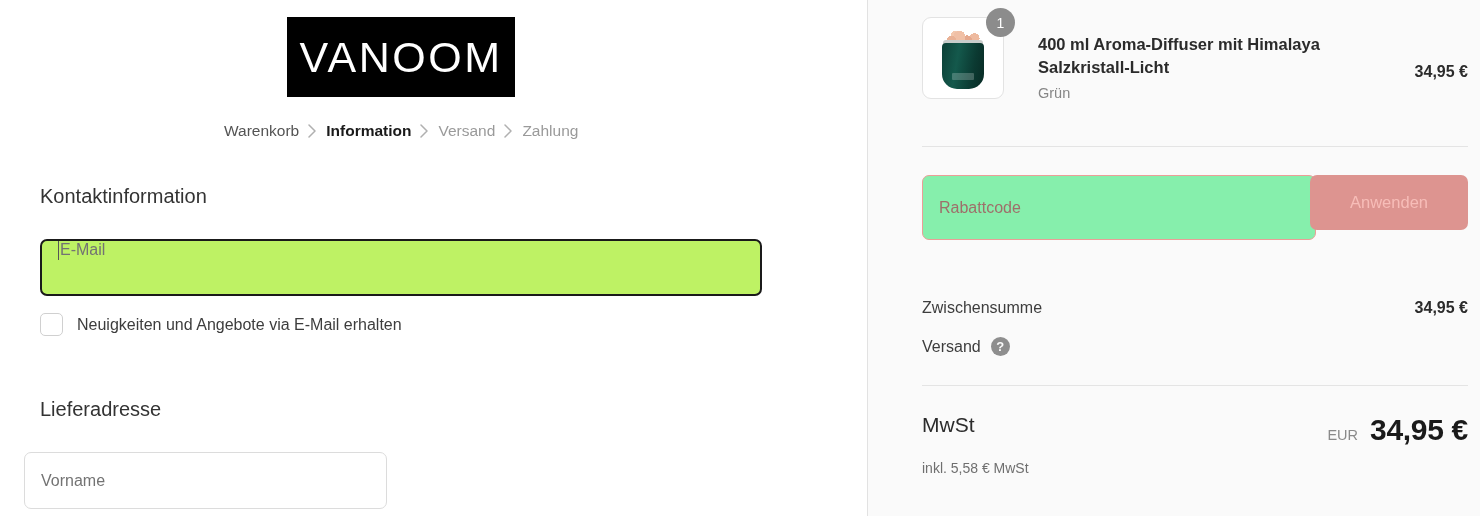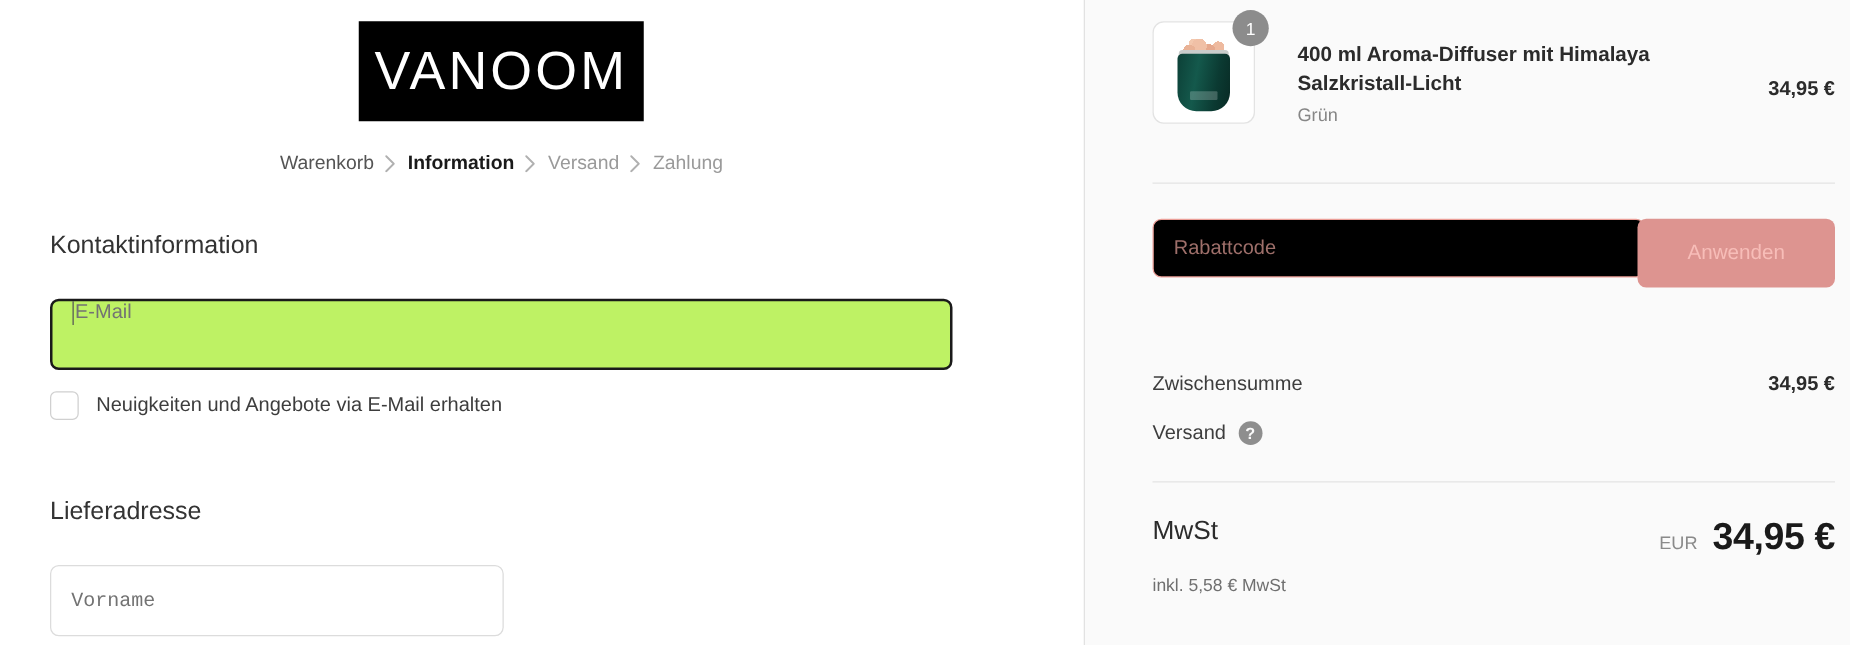--- a/index.html
+++ b/index.html
@@ -222,8 +222,8 @@
   }
   .discount-input {
     flex: 1 1 auto;
-    height: 47px;
-    background: #000000;
+    height: 65px;
+    background: #86efac;
     border: 1px solid #eb9e97;
     border-radius: 7px;
     display: flex; align-items: center;

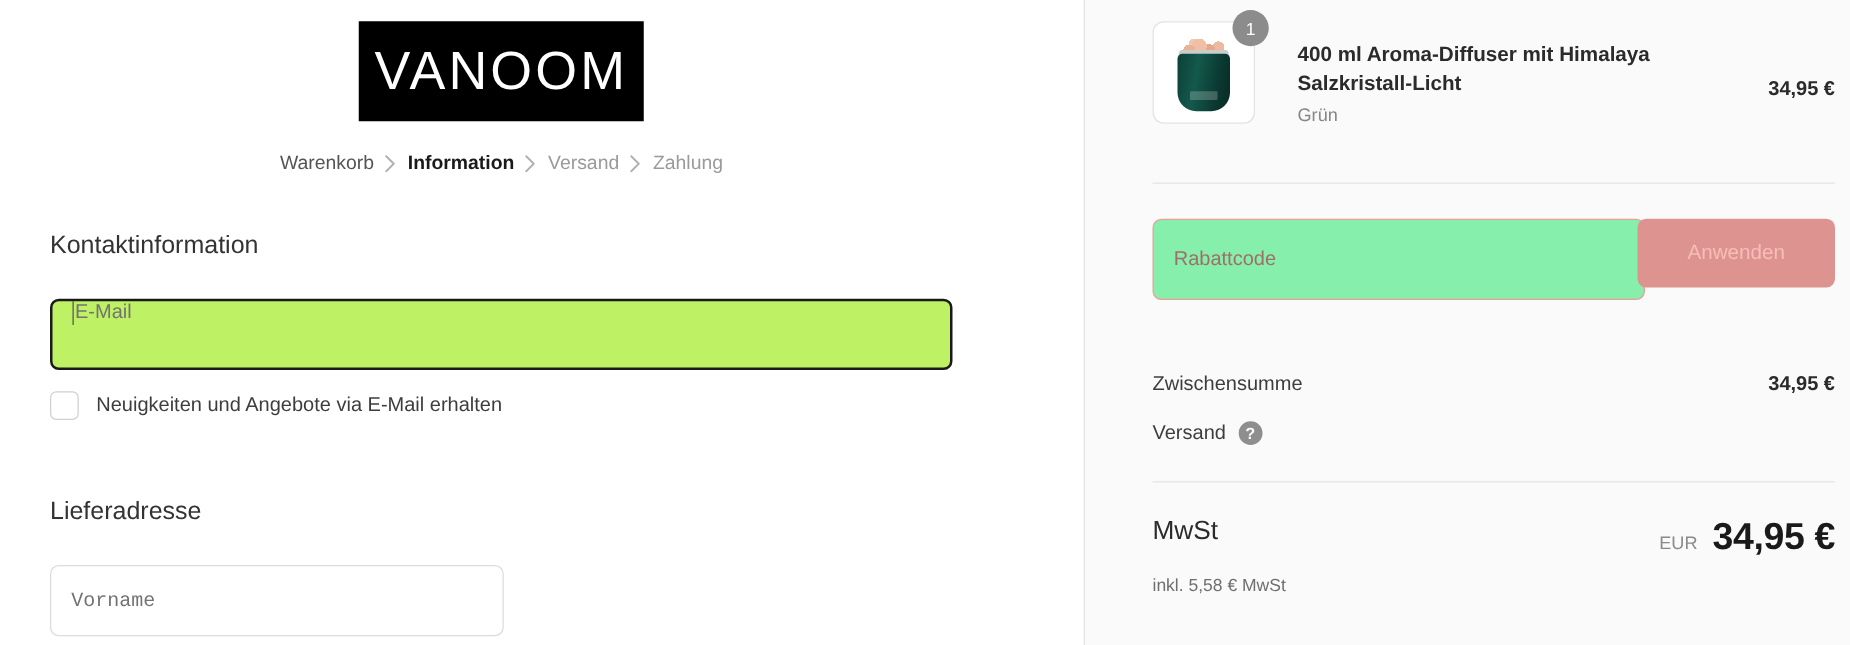--- a/index.html
+++ b/index.html
@@ -98,10 +98,9 @@
 
   .name-row {
     position: absolute;
-    left: 40px; top: 452px;
+    left: 24px; top: 452px;
     display: flex;
     gap: 7px;
-    font-family: Liberation Mono, monospace;
   }
   .text-input {
     width: 363px; height: 57px;

